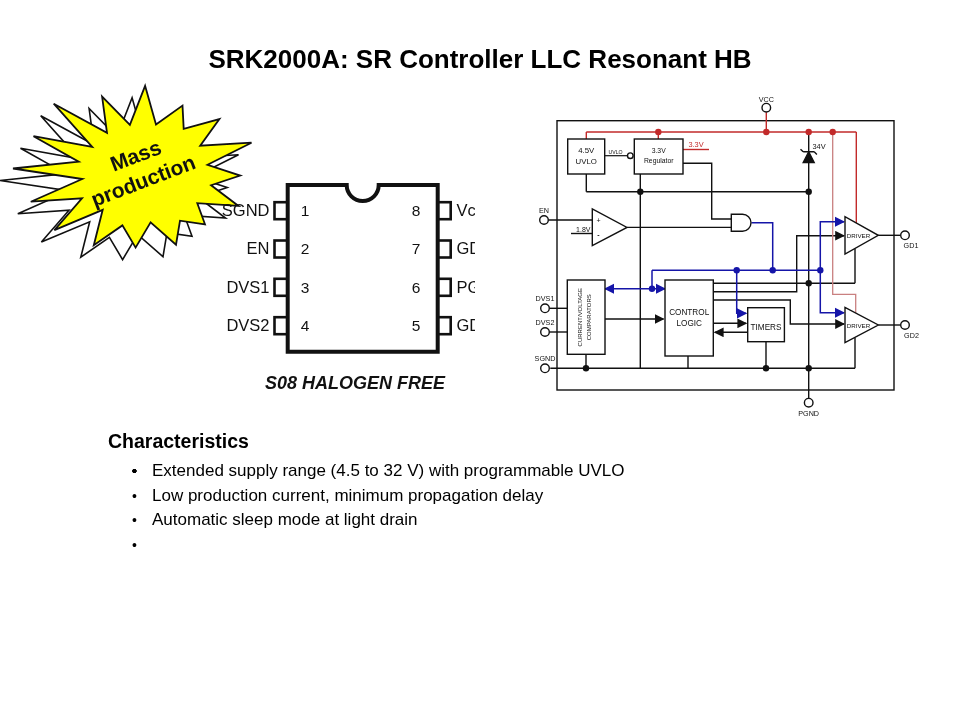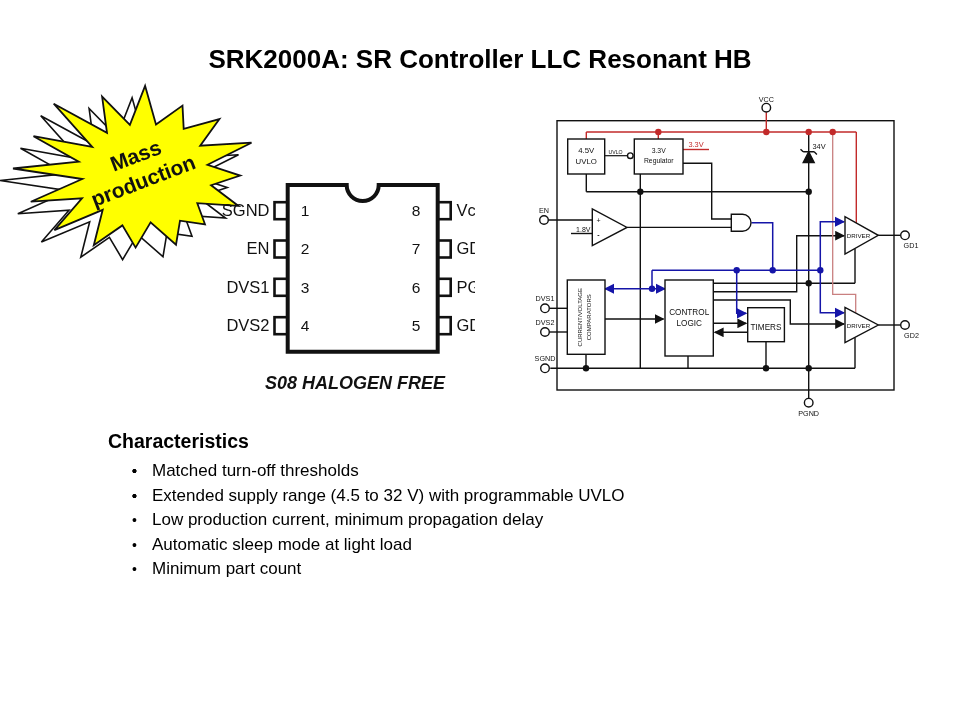--- a/index.html
+++ b/index.html
@@ -228,7 +228,7 @@
     <h2>Characteristics</h2>
     <div class="char-row"><span class="blt">•</span></div>
     <div class="char-row"><span class="blt">•</span></div>
-    <div class="char-row"><span class="blt">•</span><span>Matched turn-off thresholds</span></div>
+    <div class="char-row"><span class="blt">•</span></div>
     <div class="char-row"><span class="blt">•</span></div>
     <div class="char-row"><span class="blt">•</span></div>
     <div class="char-row"><span class="blt">•</span><span>Extended supply range (4.5 to 32 V) with programmable UVLO</span></div>

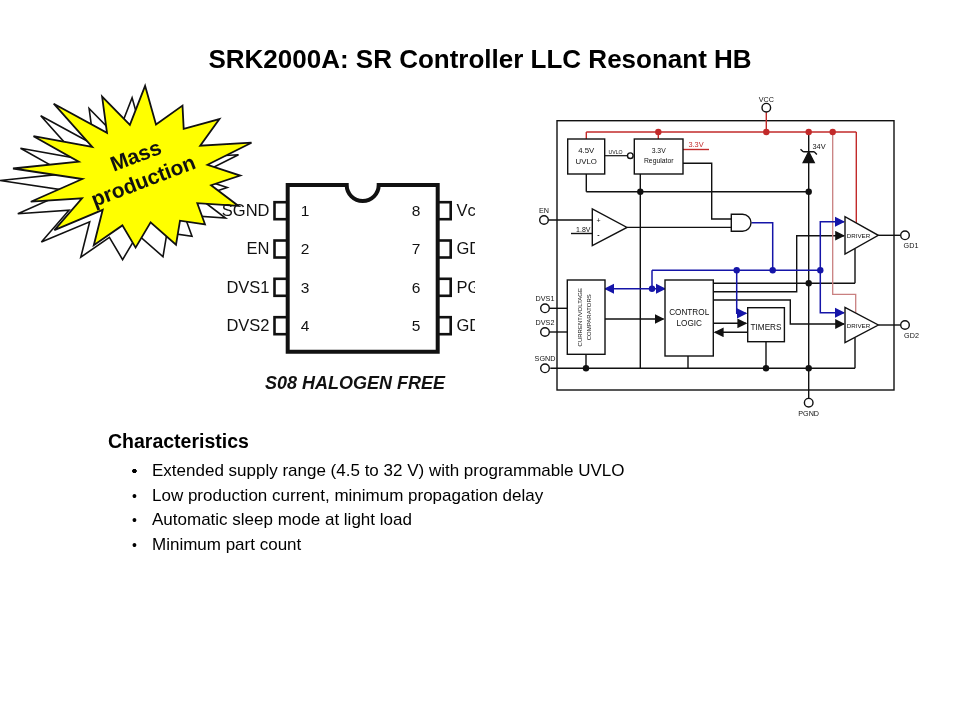--- a/index.html
+++ b/index.html
@@ -233,7 +233,7 @@
     <div class="char-row"><span class="blt">•</span></div>
     <div class="char-row"><span class="blt">•</span><span>Extended supply range (4.5 to 32 V) with programmable UVLO</span></div>
     <div class="char-row"><span class="blt">•</span><span>Low production current, minimum propagation delay</span></div>
-    <div class="char-row"><span class="blt">•</span><span>Automatic sleep mode at light load</span></div>
+    <div class="char-row"><span class="blt">•</span><span>Automatic sleep mode at light drain</span></div>
     <div class="char-row"><span class="blt">•</span><span>Minimum part count</span></div>
   </div>
 

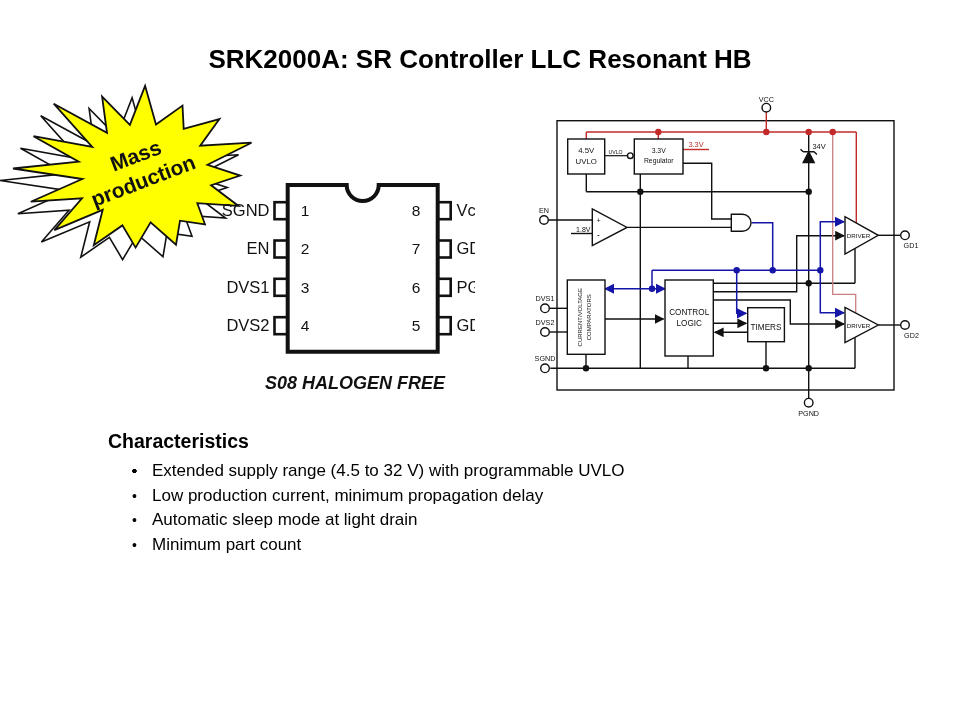--- a/index.html
+++ b/index.html
@@ -234,7 +234,7 @@
     <div class="char-row"><span class="blt">•</span><span>Extended supply range (4.5 to 32 V) with programmable UVLO</span></div>
     <div class="char-row"><span class="blt">•</span><span>Low production current, minimum propagation delay</span></div>
     <div class="char-row"><span class="blt">•</span><span>Automatic sleep mode at light drain</span></div>
-    <div class="char-row"><span class="blt">•</span><span>Minimum part count</span></div>
+    <div class="char-row"><span class="blt">•</span></div>
   </div>
 
 </div>

